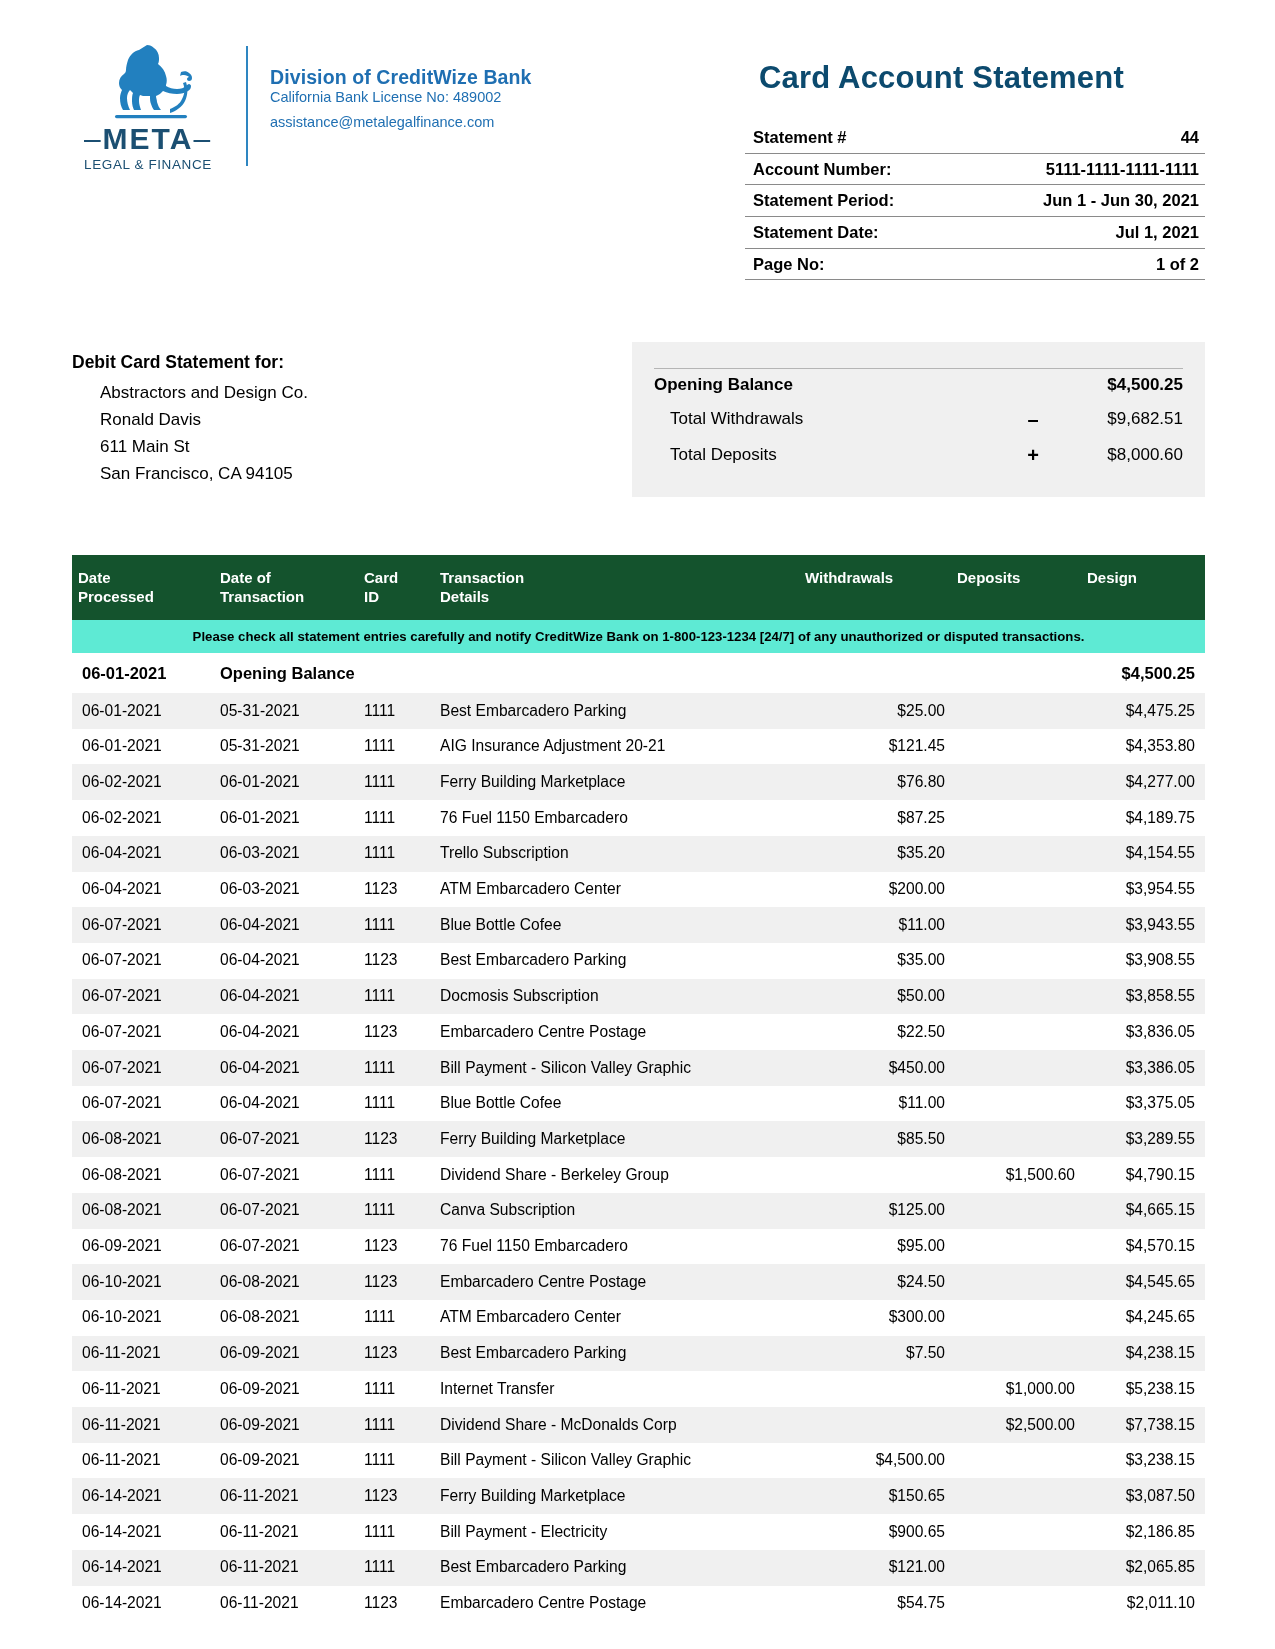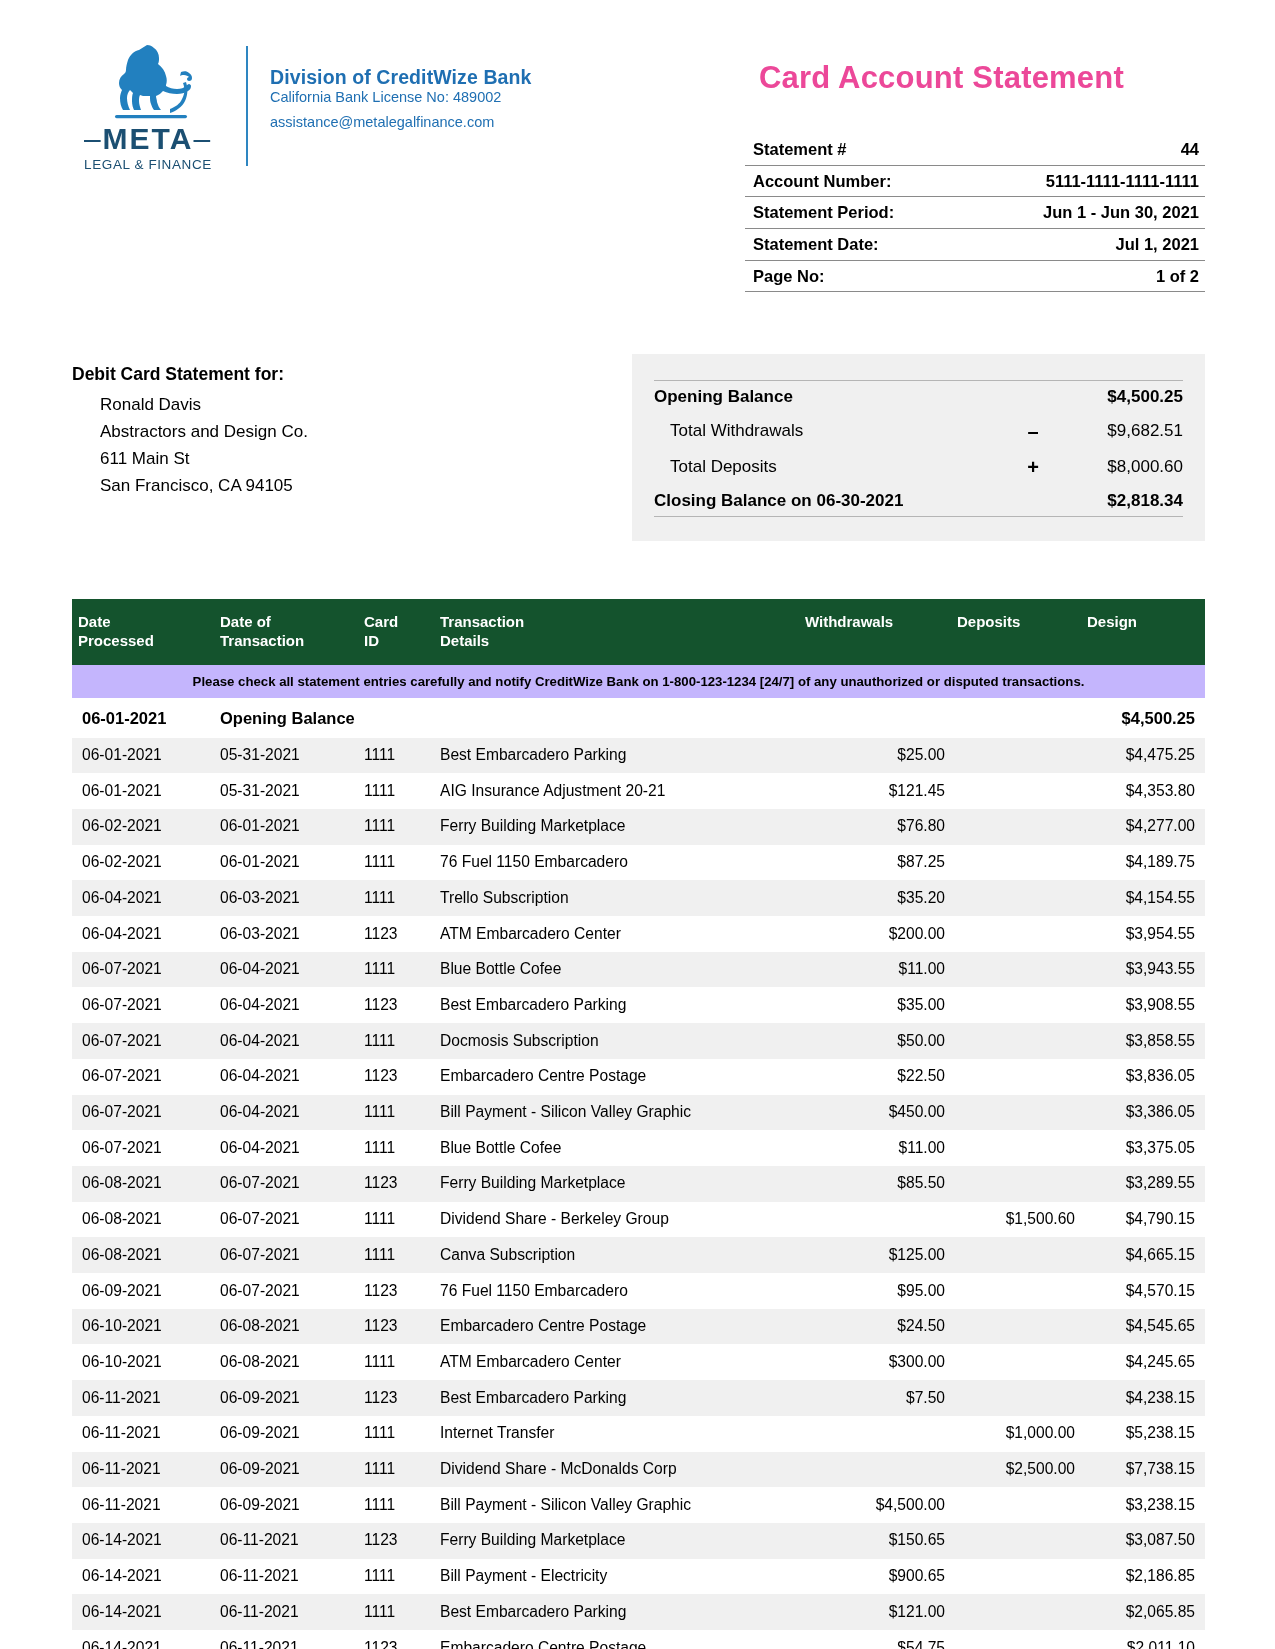--- a/index.html
+++ b/index.html
@@ -94,10 +94,10 @@
   .doc-title {
     font-size: 31px;
     font-weight: bold;
-    color: #ec4899;
+    color: #0c4a6e;
     text-align: center;
     letter-spacing: 0.2px;
-    margin-bottom: 38px;
+    margin-bottom: 26px;
   }
   .meta-table {
     width: 460px;

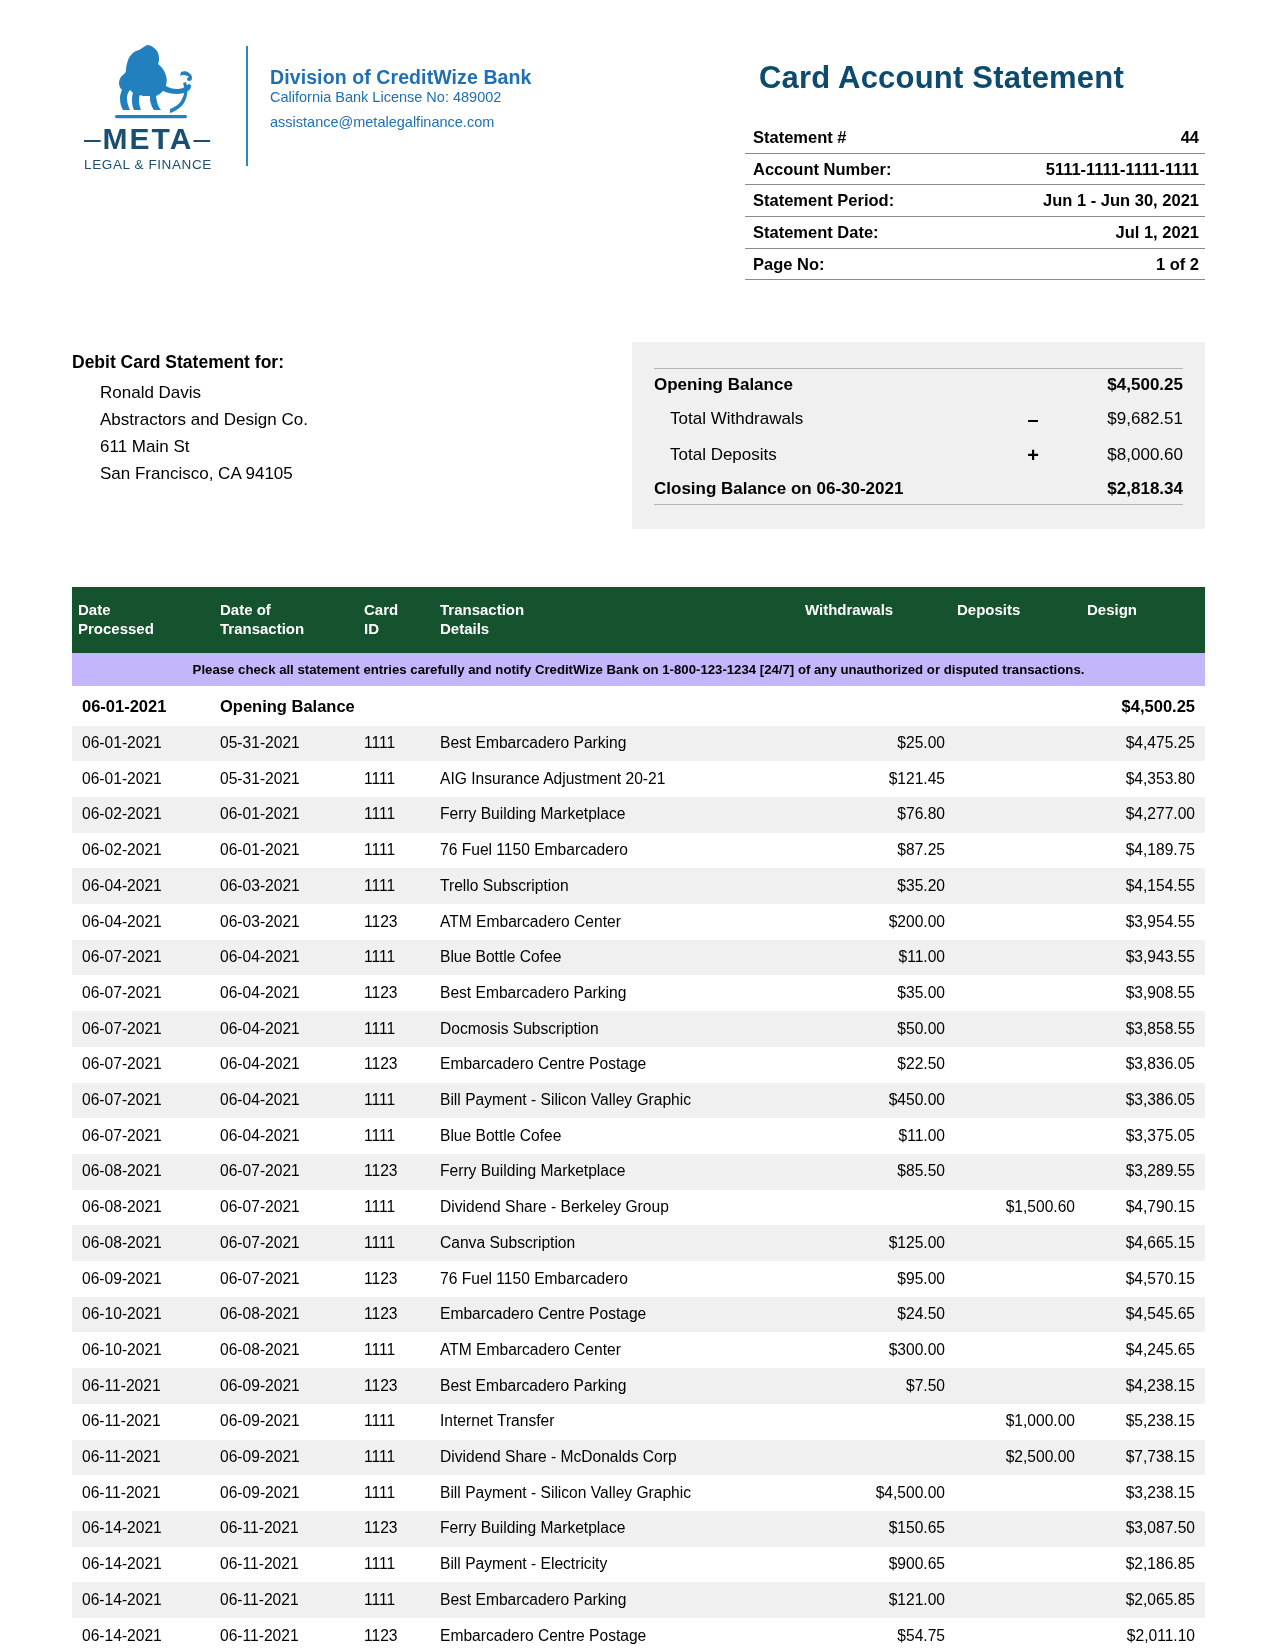--- a/index.html
+++ b/index.html
@@ -290,8 +290,8 @@
 
     <div class="addr-block">
       <div class="addr-title">Debit Card Statement for:</div>
+      <div class="addr-line">Abstractors and Design Co.</div>
       <div class="addr-line">Ronald Davis</div>
-      <div class="addr-line">Abstractors and Design Co.</div>
       <div class="addr-line">611 Main St</div>
       <div class="addr-line">San Francisco, CA 94105</div>
     </div>

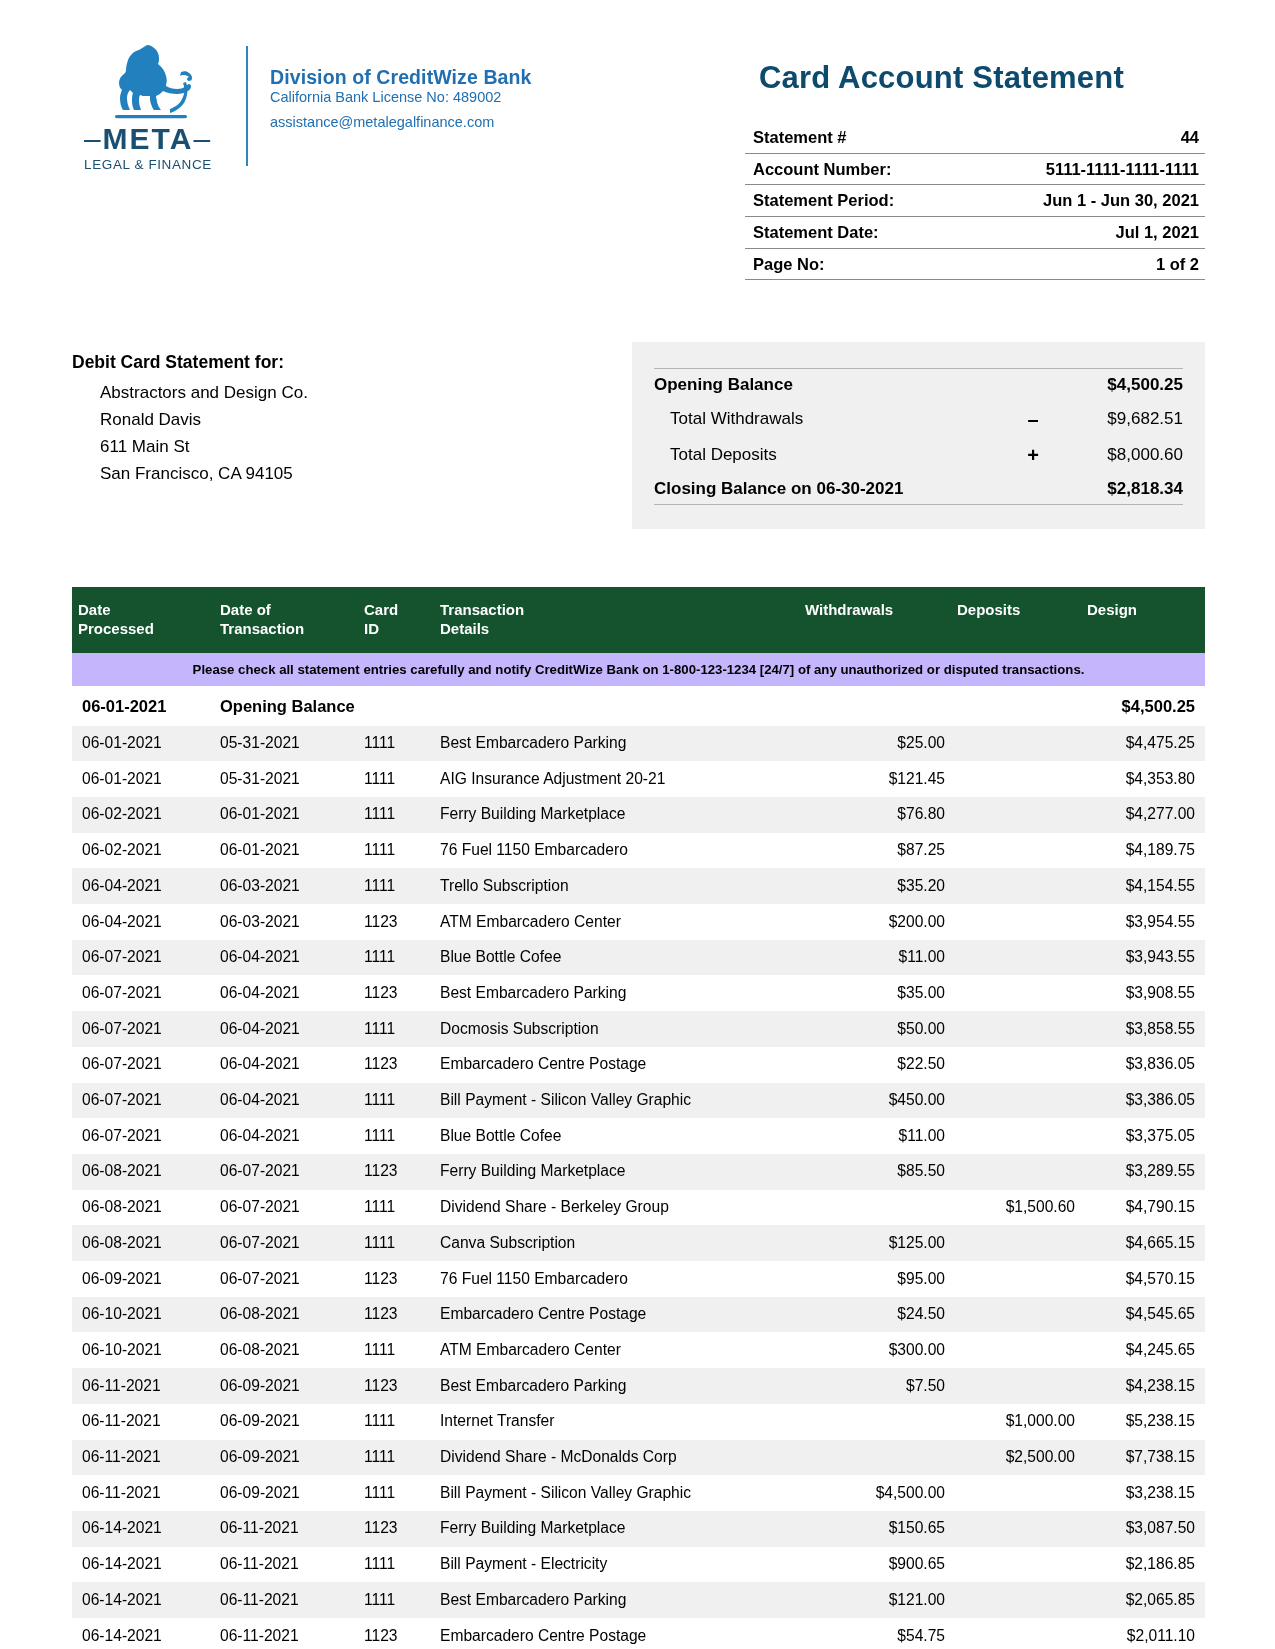--- a/index.html
+++ b/index.html
@@ -313,11 +313,6 @@
             <td class="sum-label indent">Total Deposits</td>
             <td class="sum-op">+</td>
             <td class="sum-amt">$8,000.60</td>
-          </tr>
-          <tr class="sum-bold sum-bottom">
-            <td class="sum-label">Closing Balance on 06-30-2021</td>
-            <td class="sum-op"></td>
-            <td class="sum-amt">$2,818.34</td>
           </tr>
         </tbody>
       </table>

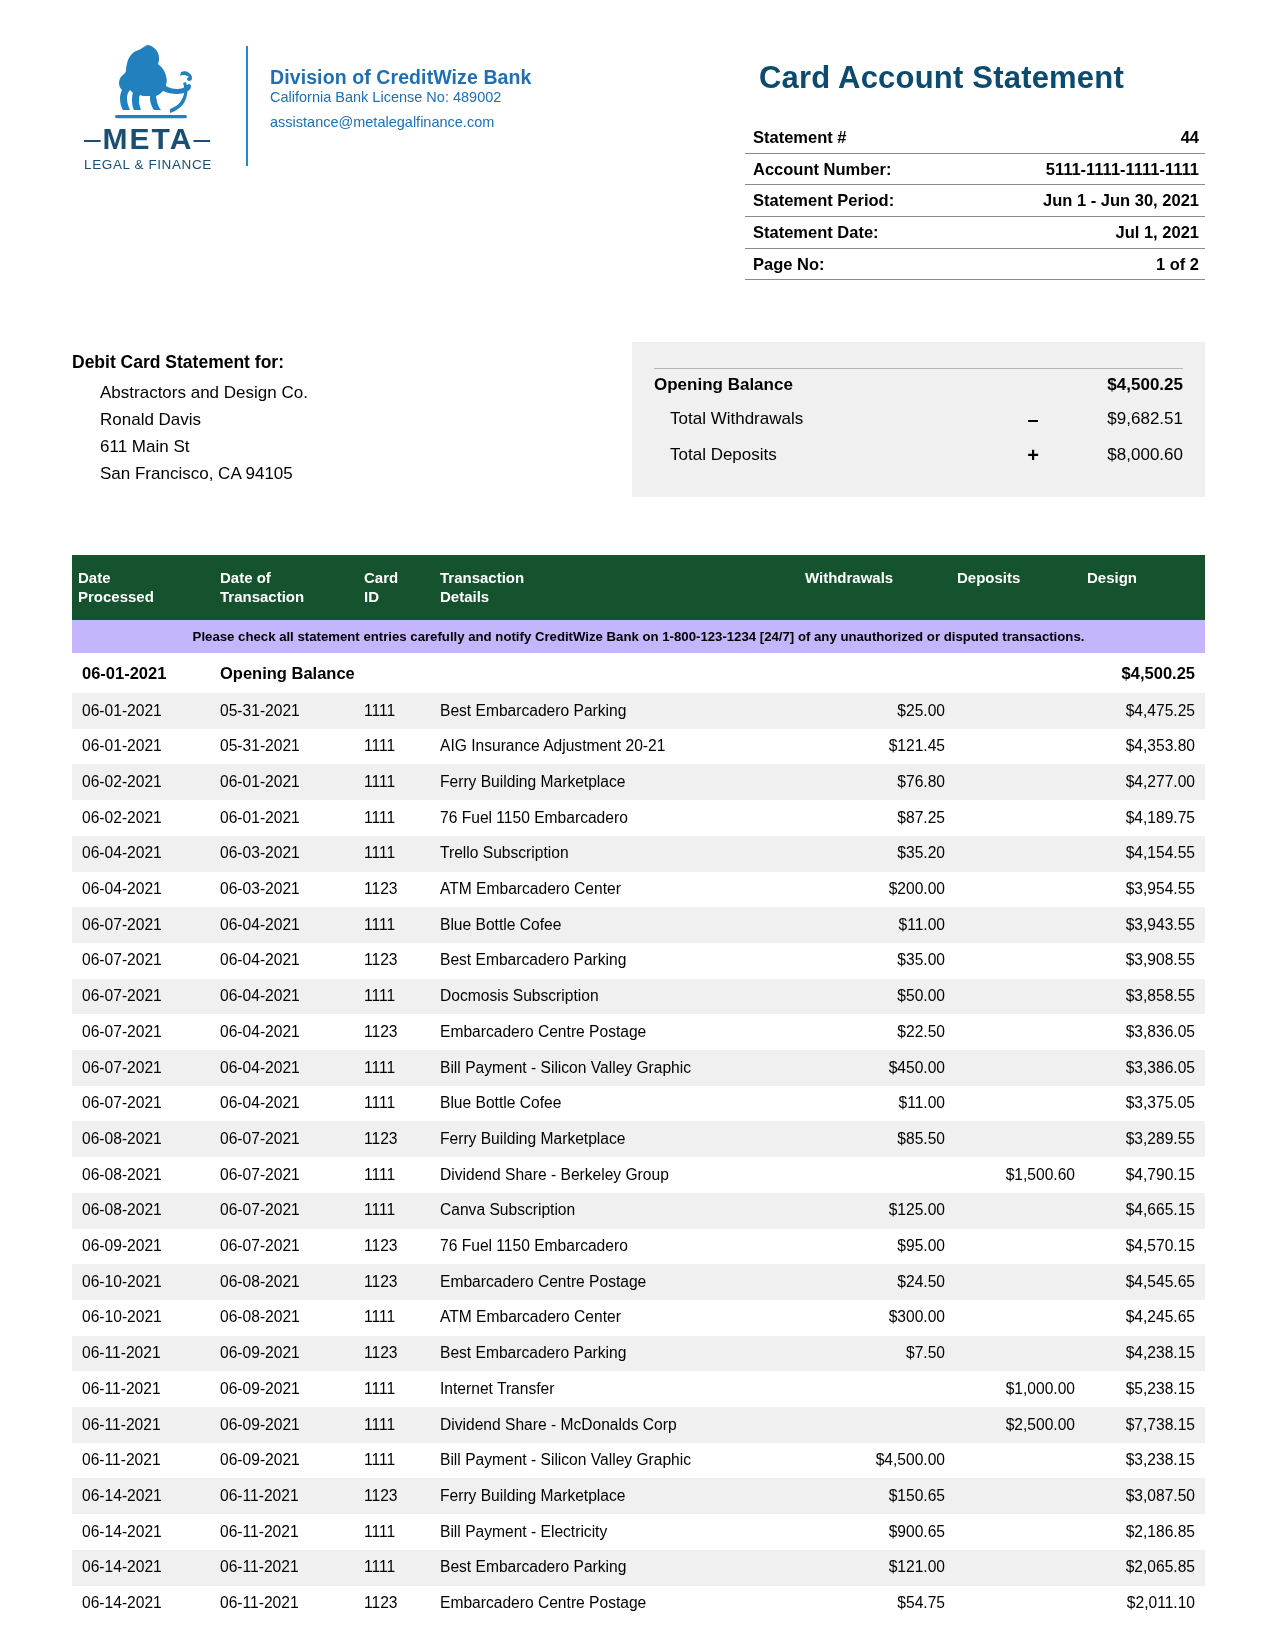--- a/index.html
+++ b/index.html
@@ -201,7 +201,7 @@
   th.c-bal       { width: 112px; text-align: right; vertical-align: bottom; padding-right: 10px; }
 
   tr.notice td {
-    background: #c4b5fd;
+    background: #5eead4;
     font-size: 13.2px;
     font-weight: bold;
     text-align: center;

